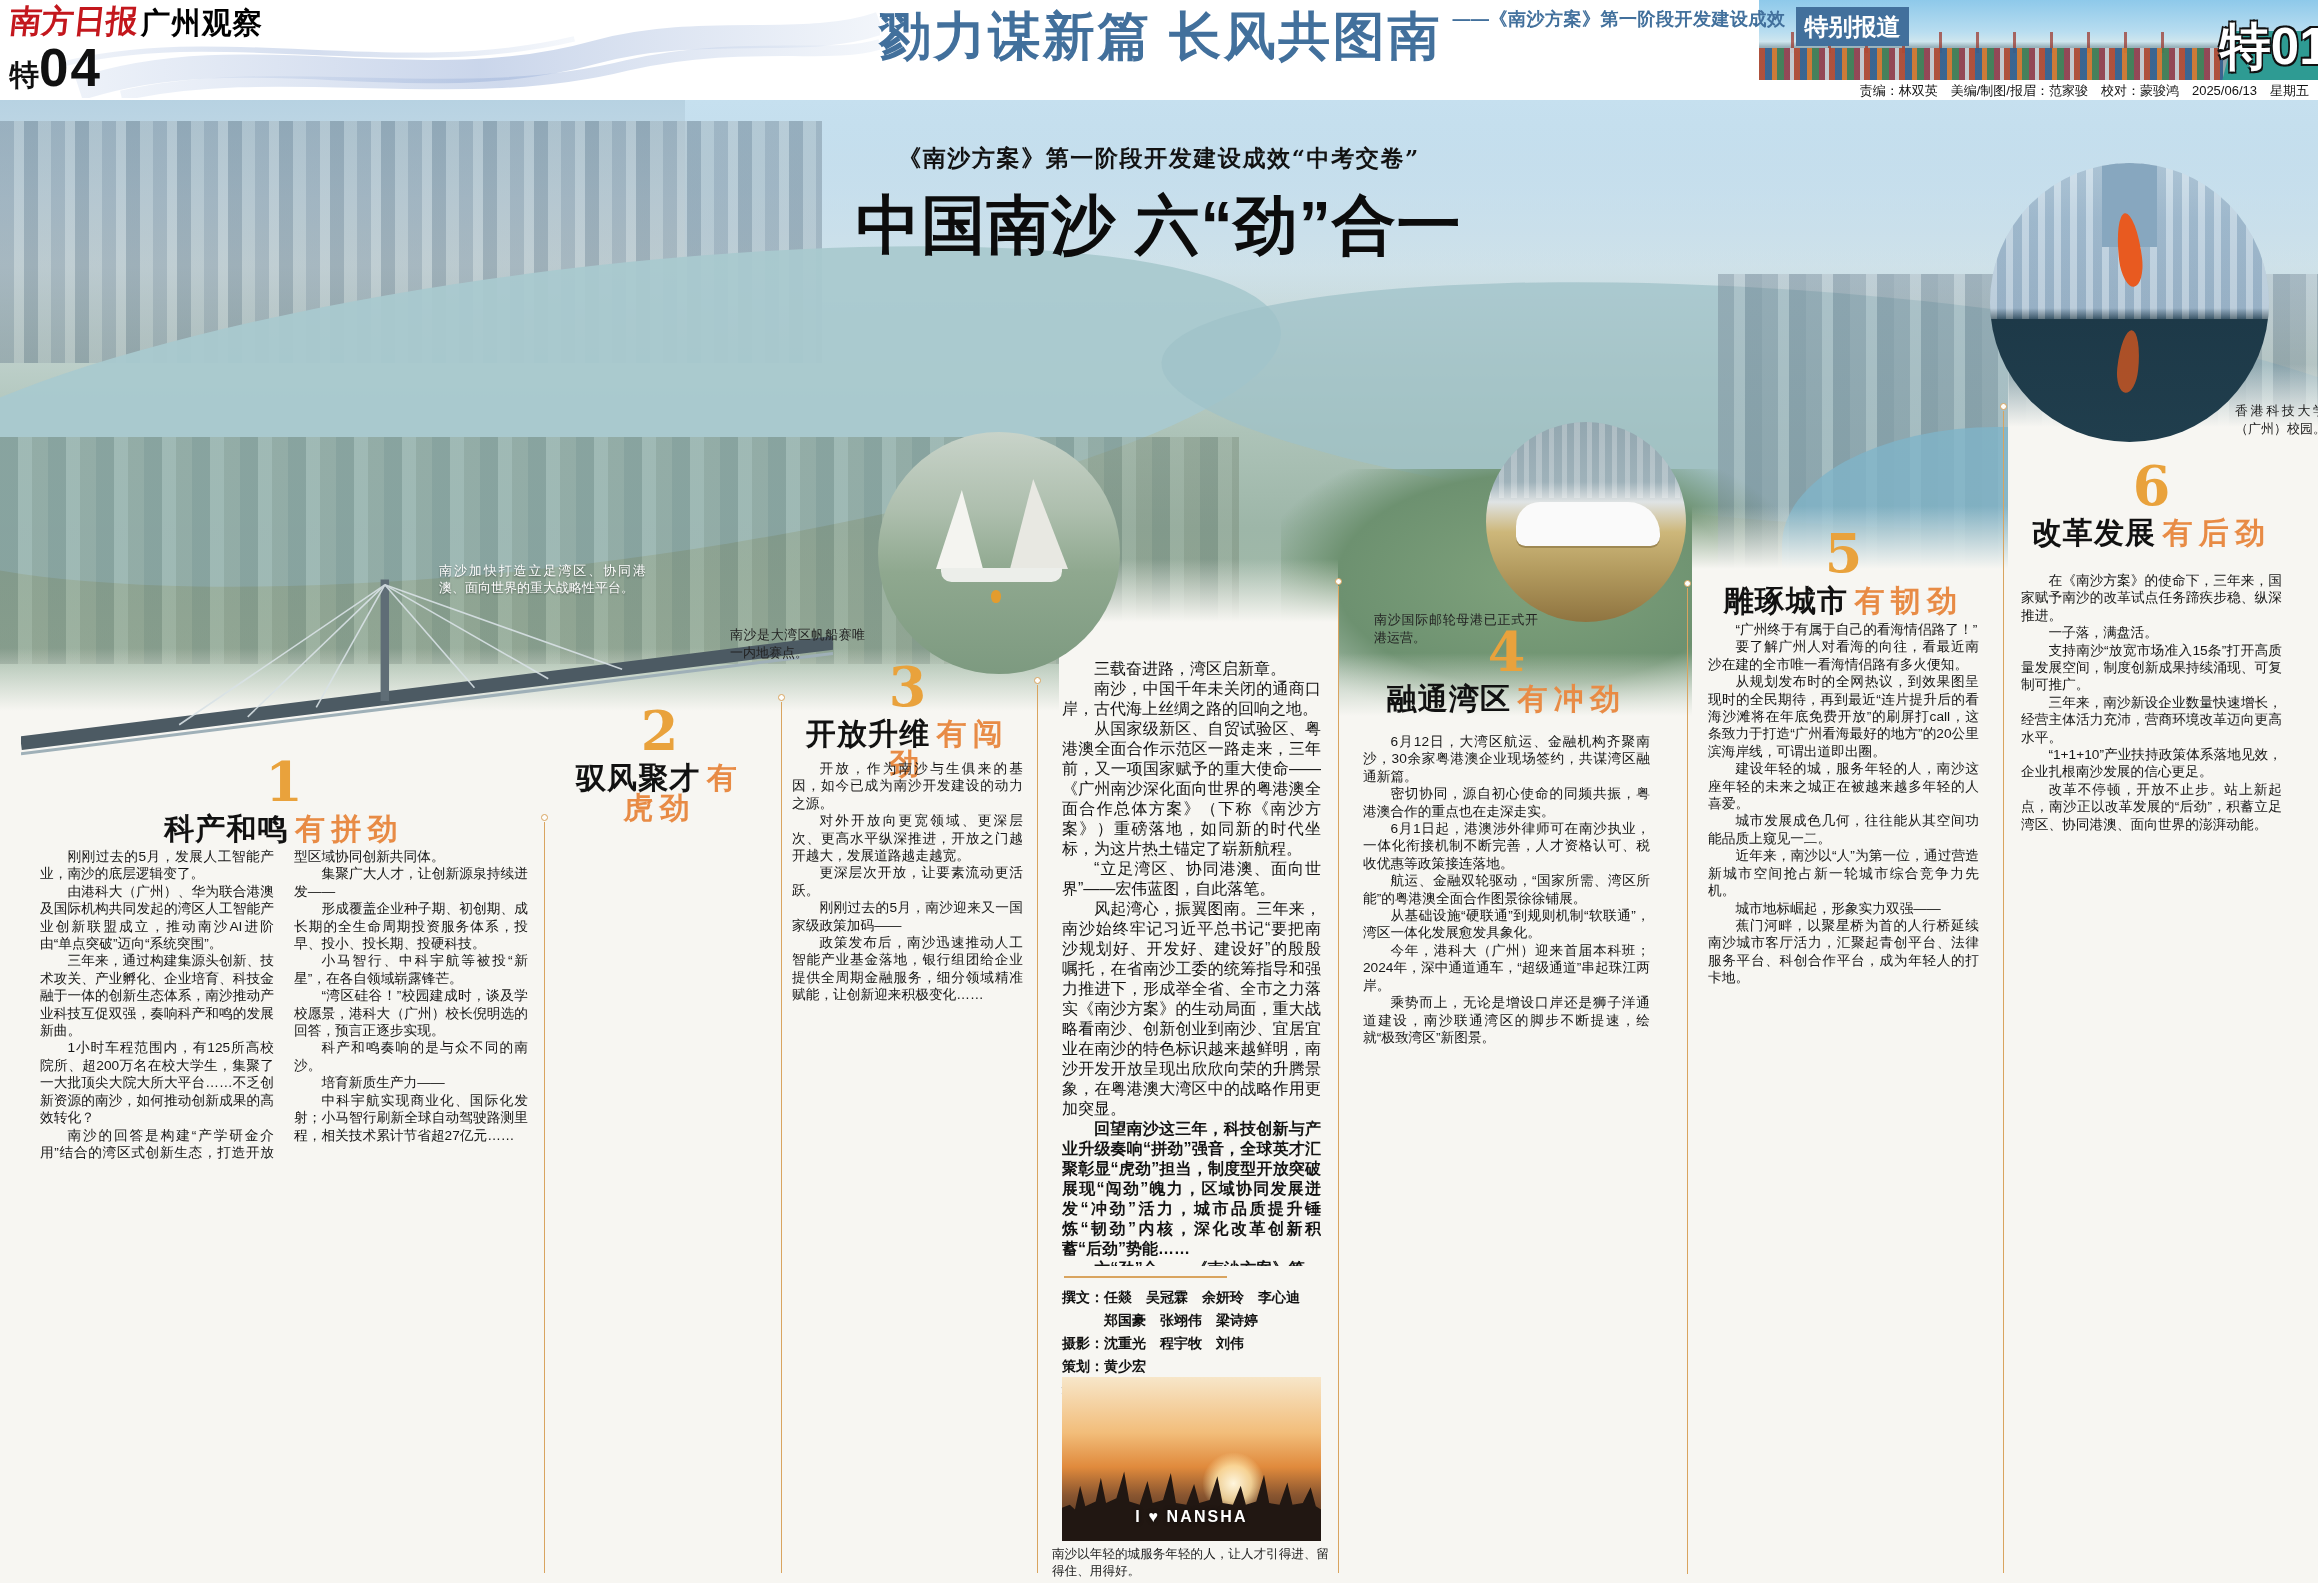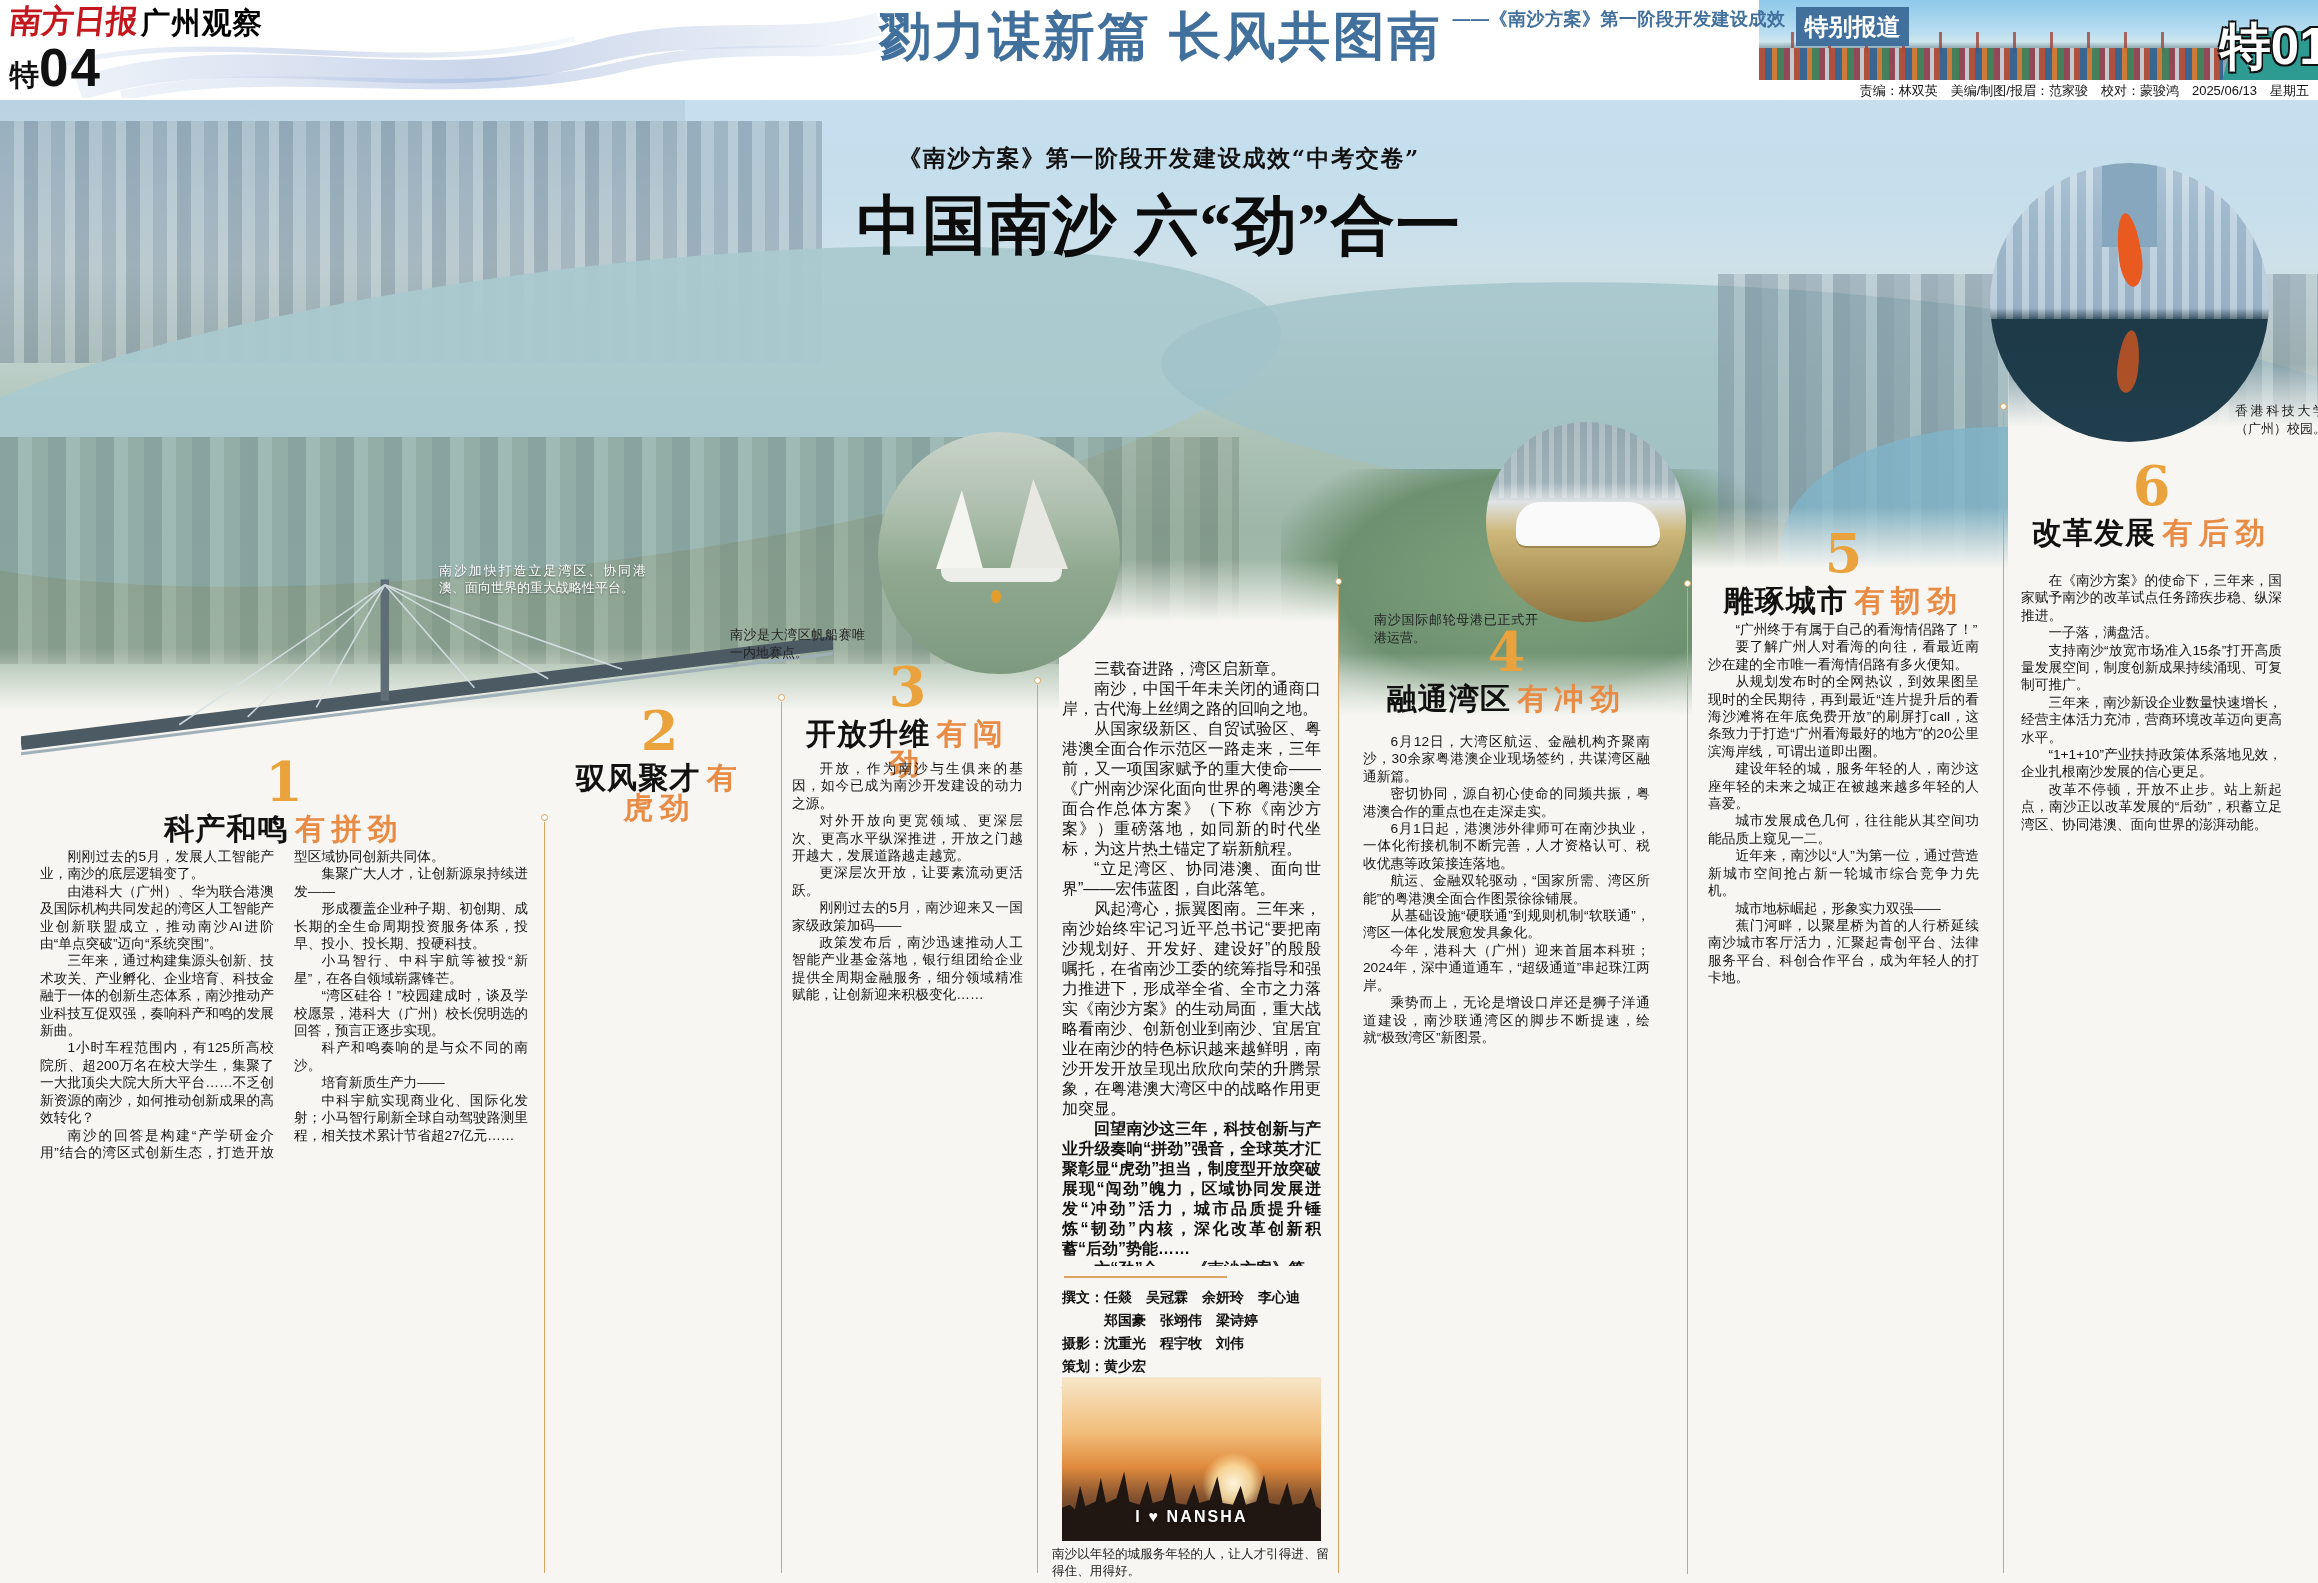--- a/index.html
+++ b/index.html
@@ -59,7 +59,7 @@
   
   #hero-title{position:absolute;left:785px;top:143px;width:748px;text-align:center;z-index:4;}
   .kicker{font-family:"DejaVu Serif","Liberation Serif",serif;font-size:23px;font-weight:bold;color:#121212;letter-spacing:1.6px;}
-  .main-title{font-family:Liberation Serif, serif;font-size:64px;font-weight:900;color:#0c0c0c;letter-spacing:1.1px;margin-top:8.4px;}
+  .main-title{font-family:Liberation Sans, sans-serif;font-size:64px;font-weight:900;color:#0c0c0c;letter-spacing:1.1px;margin-top:8.4px;}
 
   
   .circle{position:absolute;border-radius:50%;overflow:hidden;z-index:5;}

